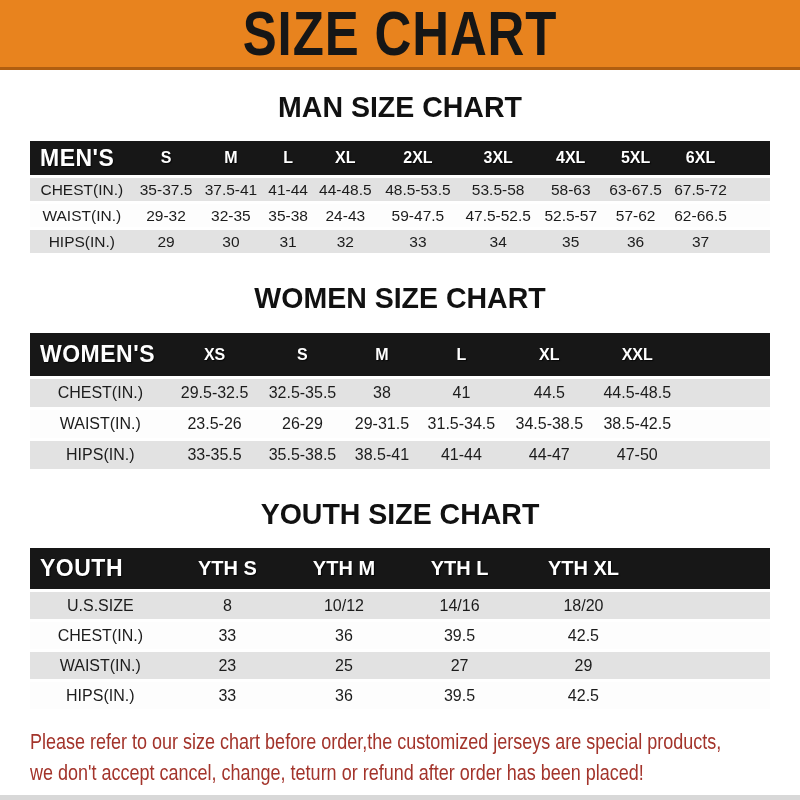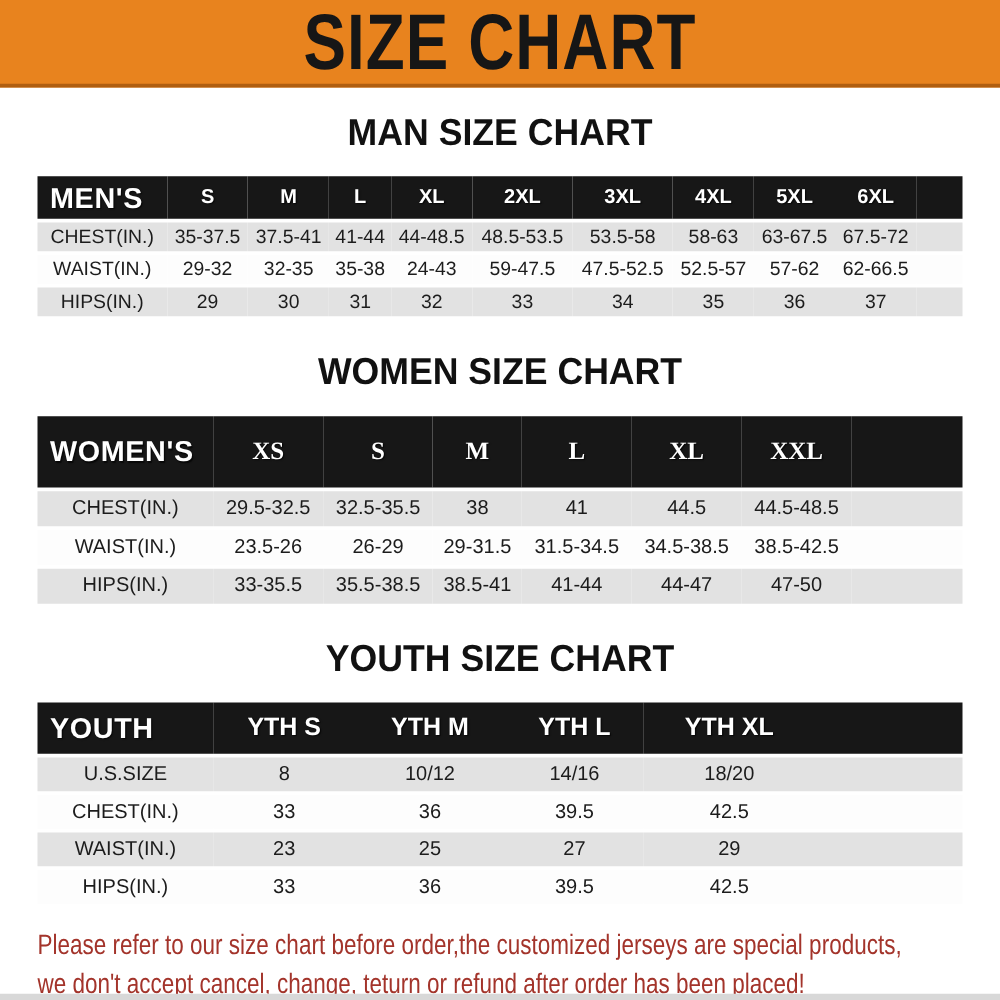--- a/index.html
+++ b/index.html
@@ -45,7 +45,7 @@
   tbody tr:nth-child(even) td{background:var(--row-bg);}
   #sections section:nth-of-type(1) thead th{height:34px;}
   #sections section:nth-of-type(1) tbody td{height:23px;}
-  #sections section:nth-of-type(2) thead th{height:57px;}
+  #sections section:nth-of-type(2) thead th{height:43px;}
   #sections section:nth-of-type(2) tbody td{height:28px;font-size:16px;}
   #sections section:nth-of-type(2) th.size-col{font-size:20px;font-family:Liberation Serif, serif;}
   #sections section:nth-of-type(3) thead th{height:41px;}

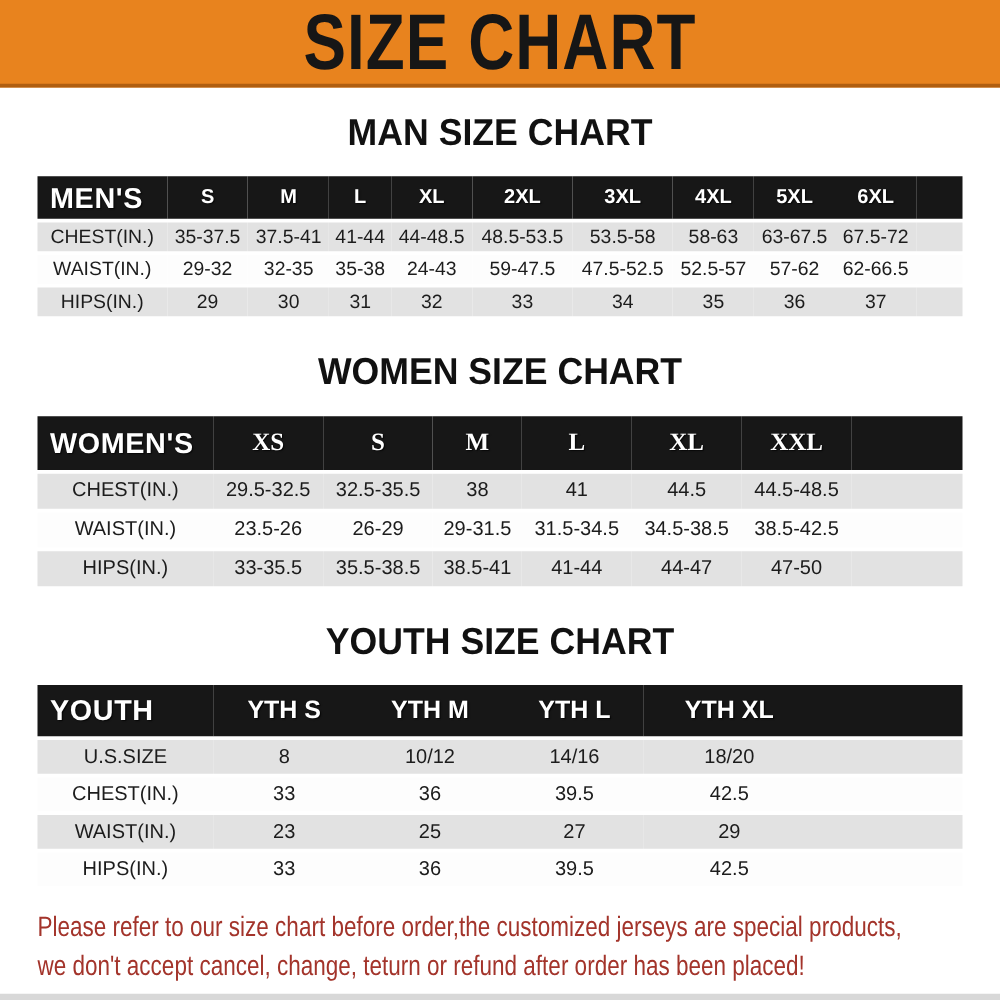--- a/index.html
+++ b/index.html
@@ -47,7 +47,7 @@
   #sections section:nth-of-type(1) tbody td{height:23px;}
   #sections section:nth-of-type(2) thead th{height:43px;}
   #sections section:nth-of-type(2) tbody td{height:28px;font-size:16px;}
-  #sections section:nth-of-type(2) th.size-col{font-size:20px;font-family:Liberation Serif, serif;}
+  #sections section:nth-of-type(2) th.size-col{font-size:16px;}
   #sections section:nth-of-type(3) thead th{height:41px;}
   #sections section:nth-of-type(3) tbody td{height:27px;font-size:16px;margin-top:16px;}
   #sections section:nth-of-type(3) th.size-col{font-size:20px;}

